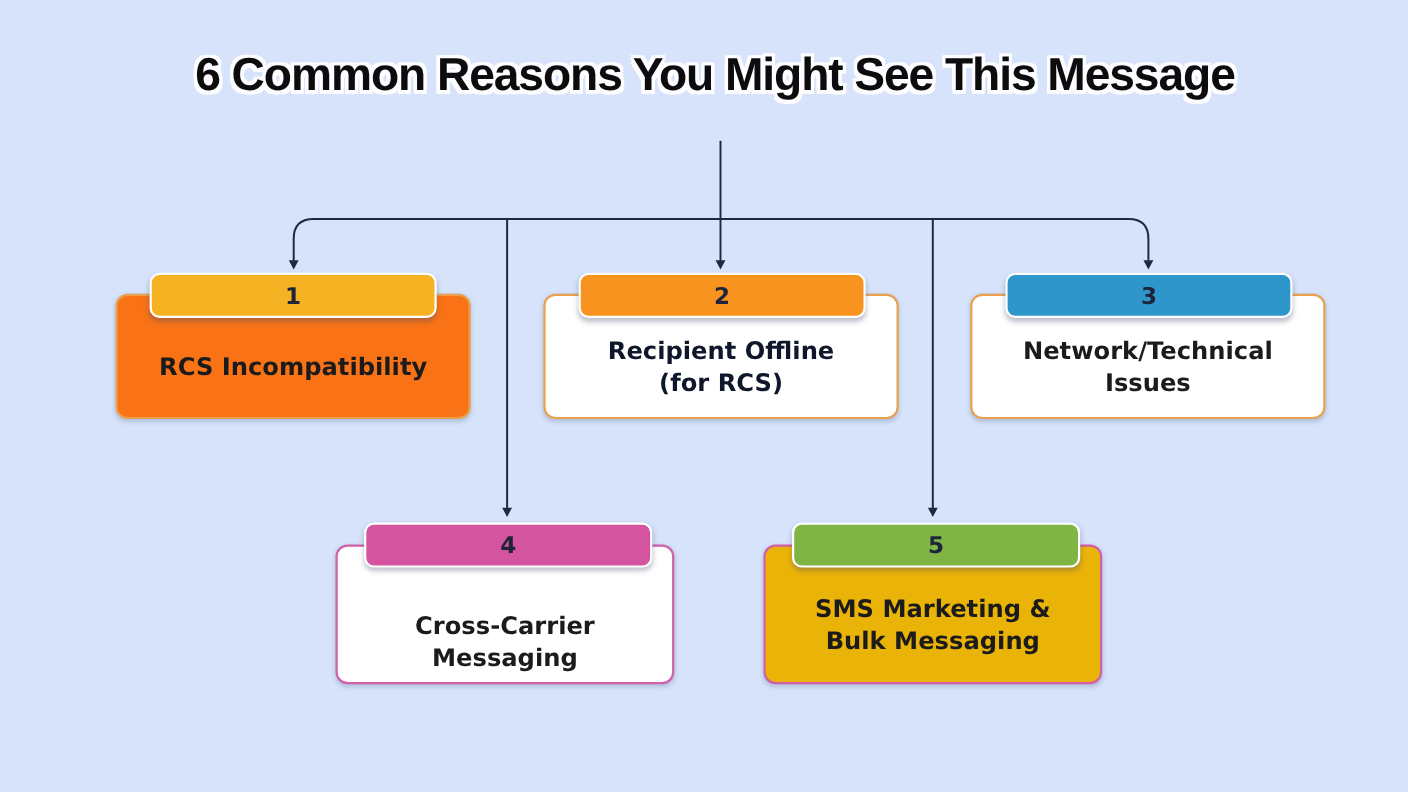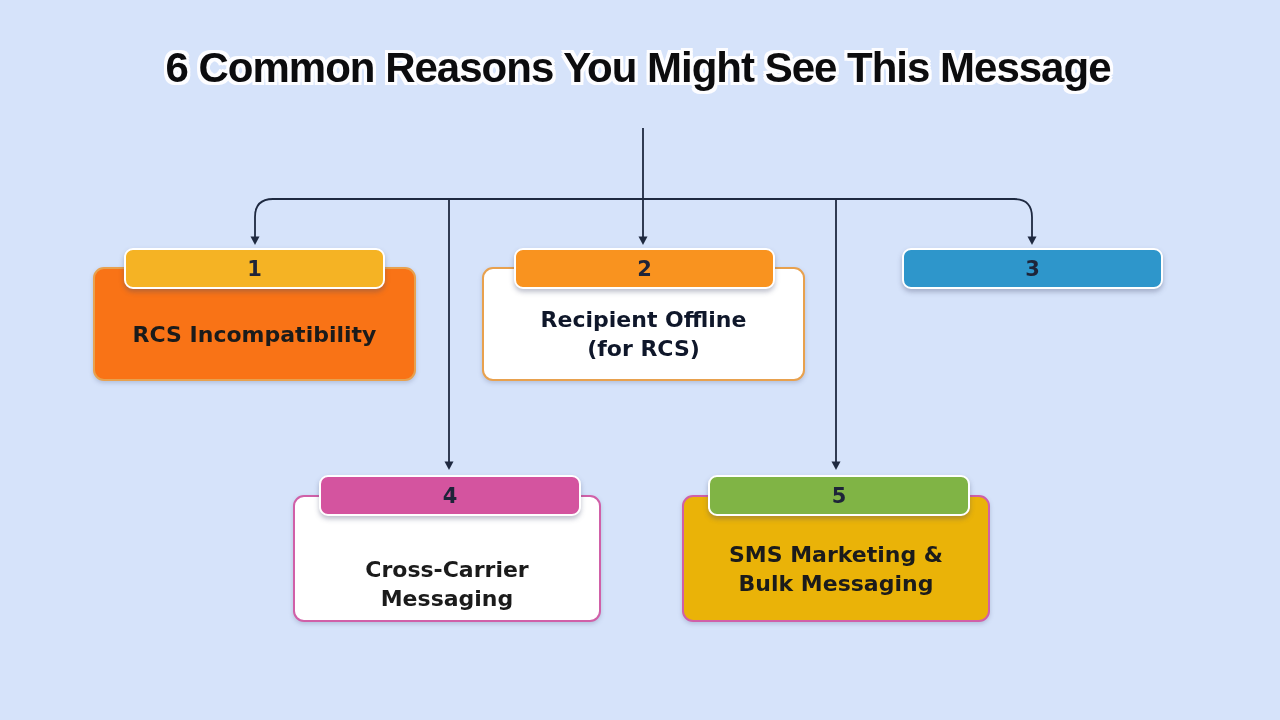--- a/index.html
+++ b/index.html
@@ -10,7 +10,7 @@
     position: relative;
   }
   .canvas {
-    position: absolute; left: 3px; top: 0;
+    position: absolute; left: 15px; top: 0;
     width: 1120px; height: 720px;
   }
   .title {

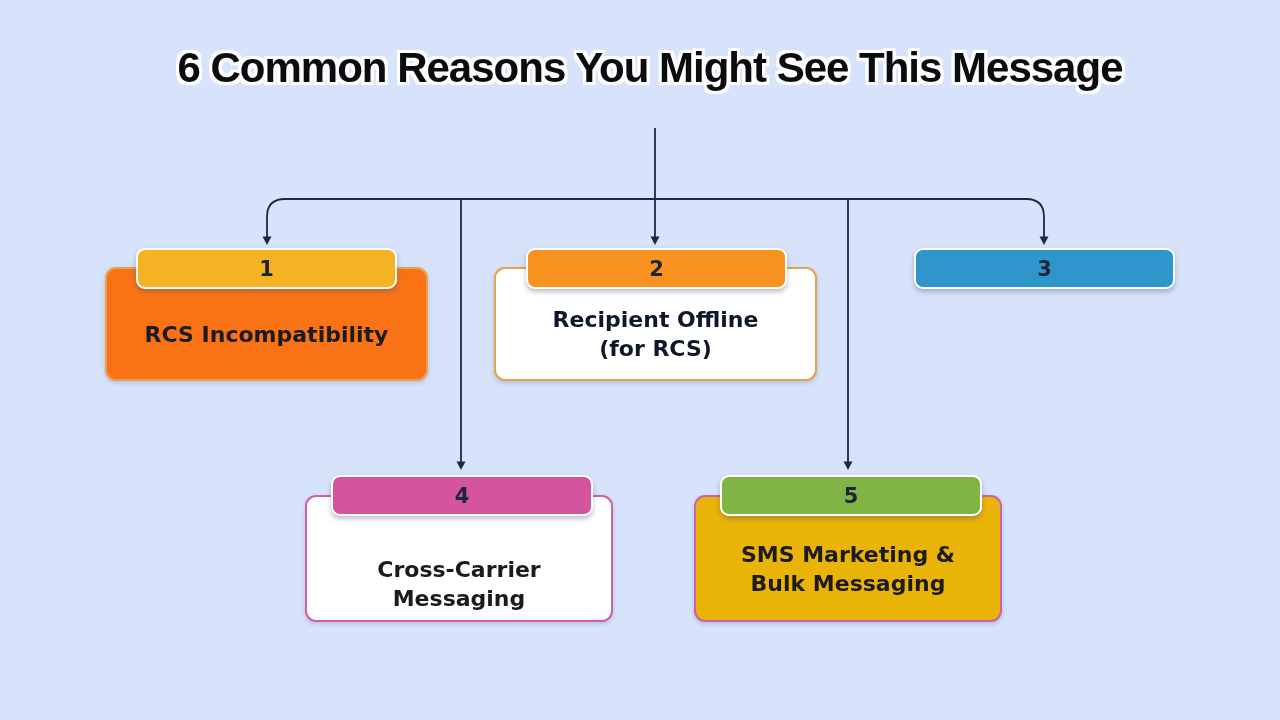--- a/index.html
+++ b/index.html
@@ -119,6 +119,10 @@
     <span>2</span>
   </div>
 
+  <div class="card card-3" style="border-color: rgb(232, 161, 78); background: rgb(255, 255, 255);">
+    <div class="card-label" style="color: rgb(27, 27, 27);">Network/Technical
+Issues</div>
+  </div>
   <div class="badge badge-3" style="background-color: rgb(46, 150, 203); color: rgb(30, 36, 57);">
     <span>3</span>
   </div>

